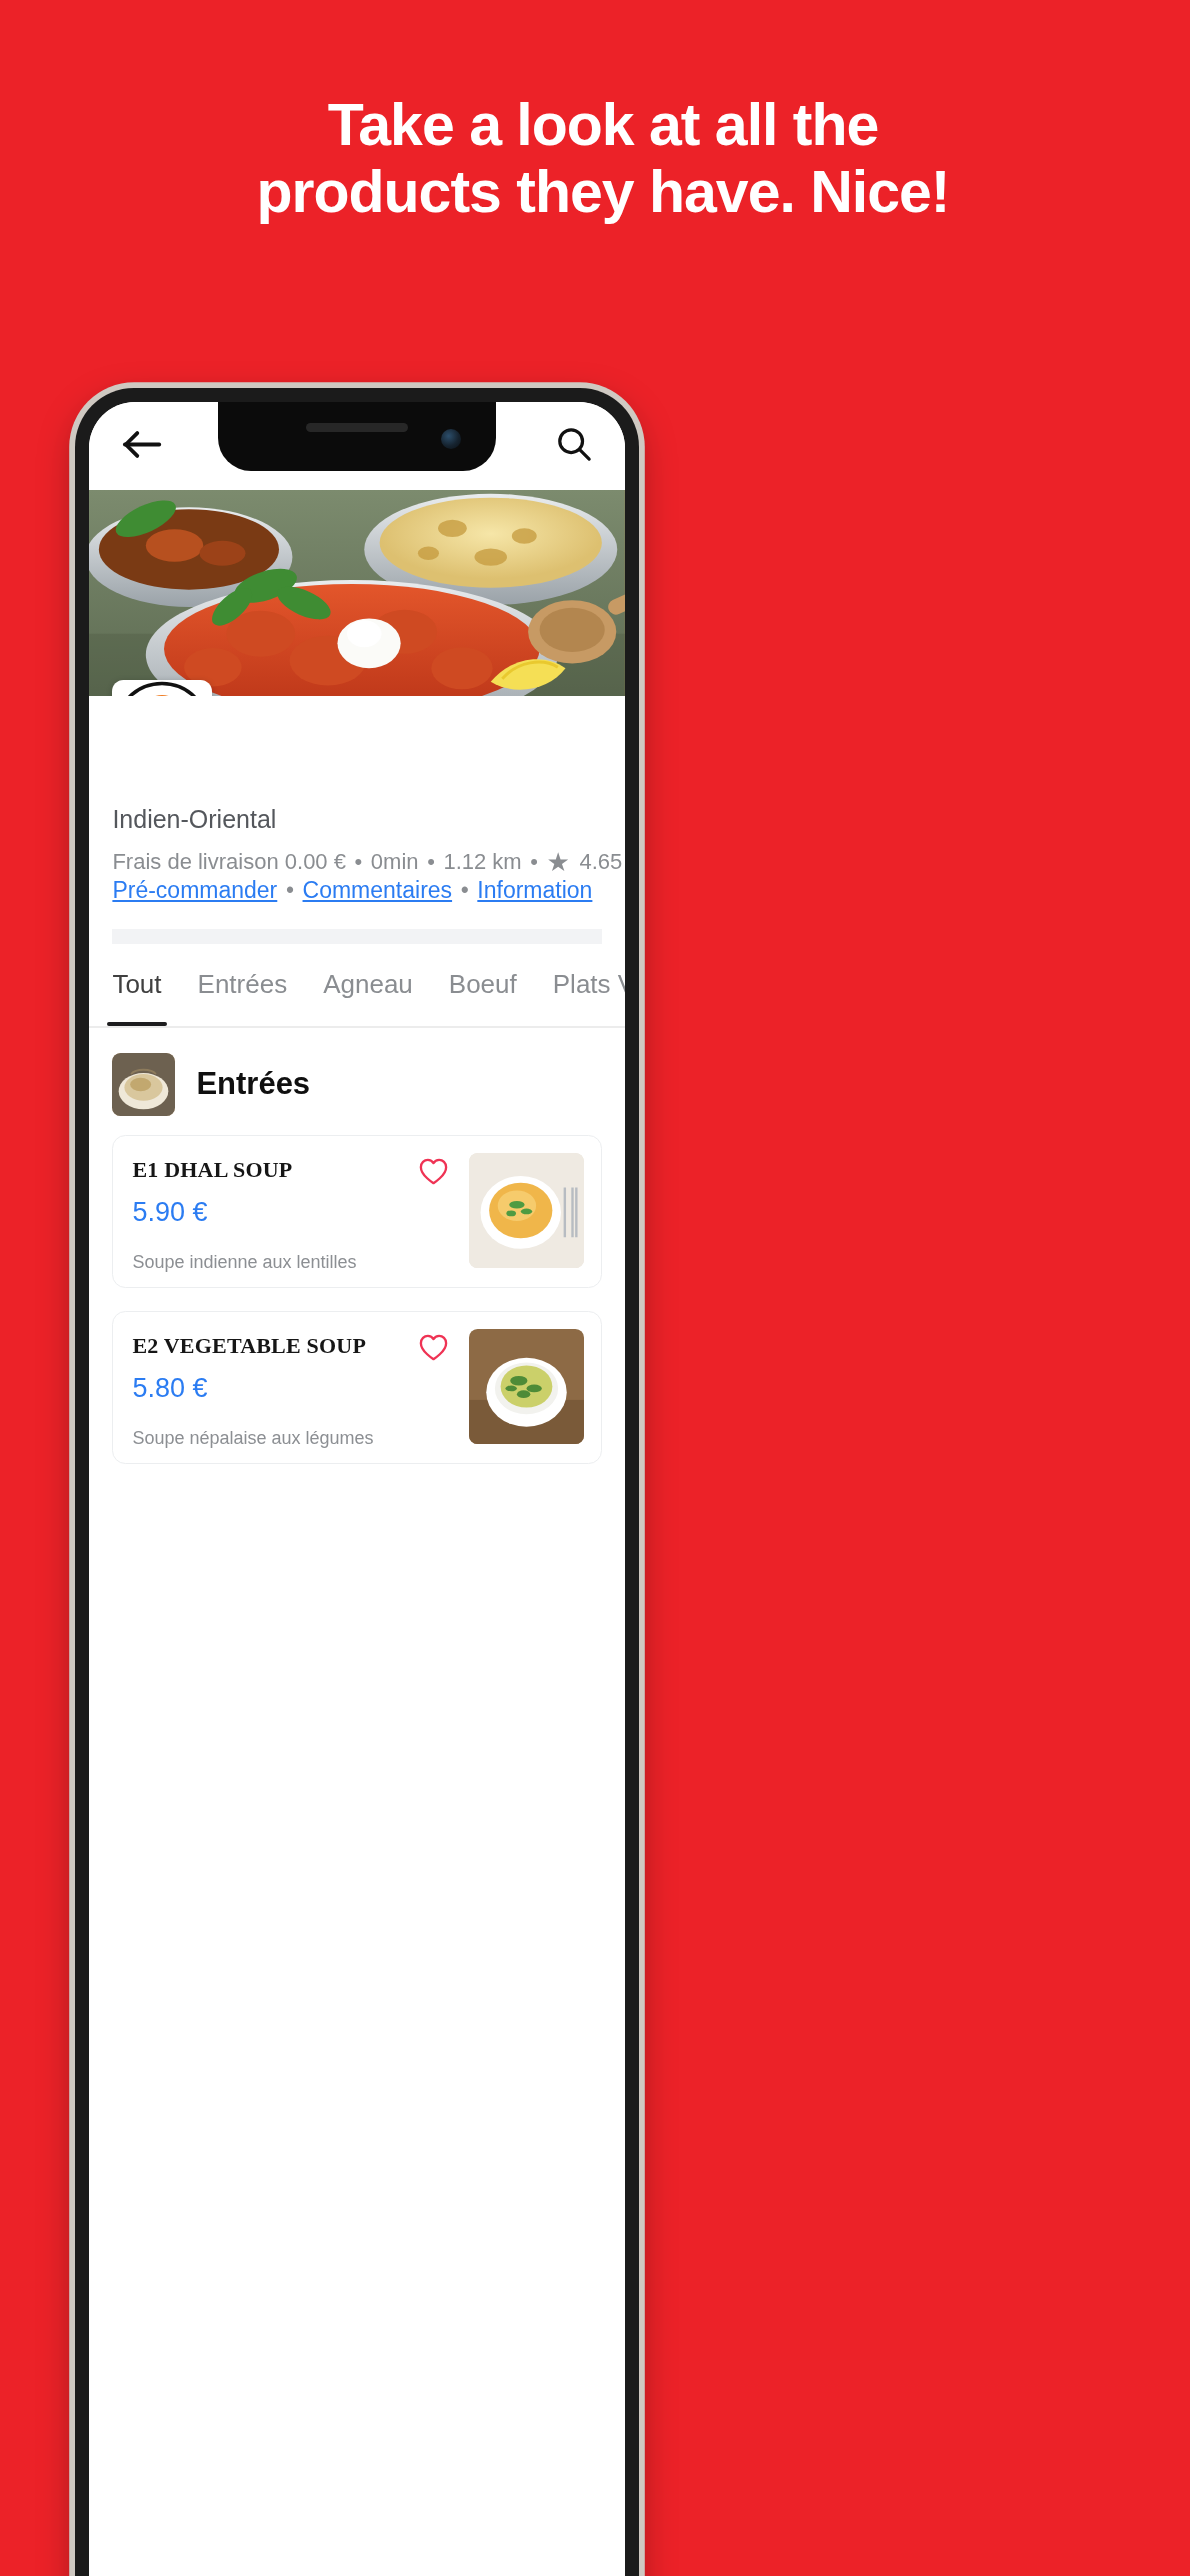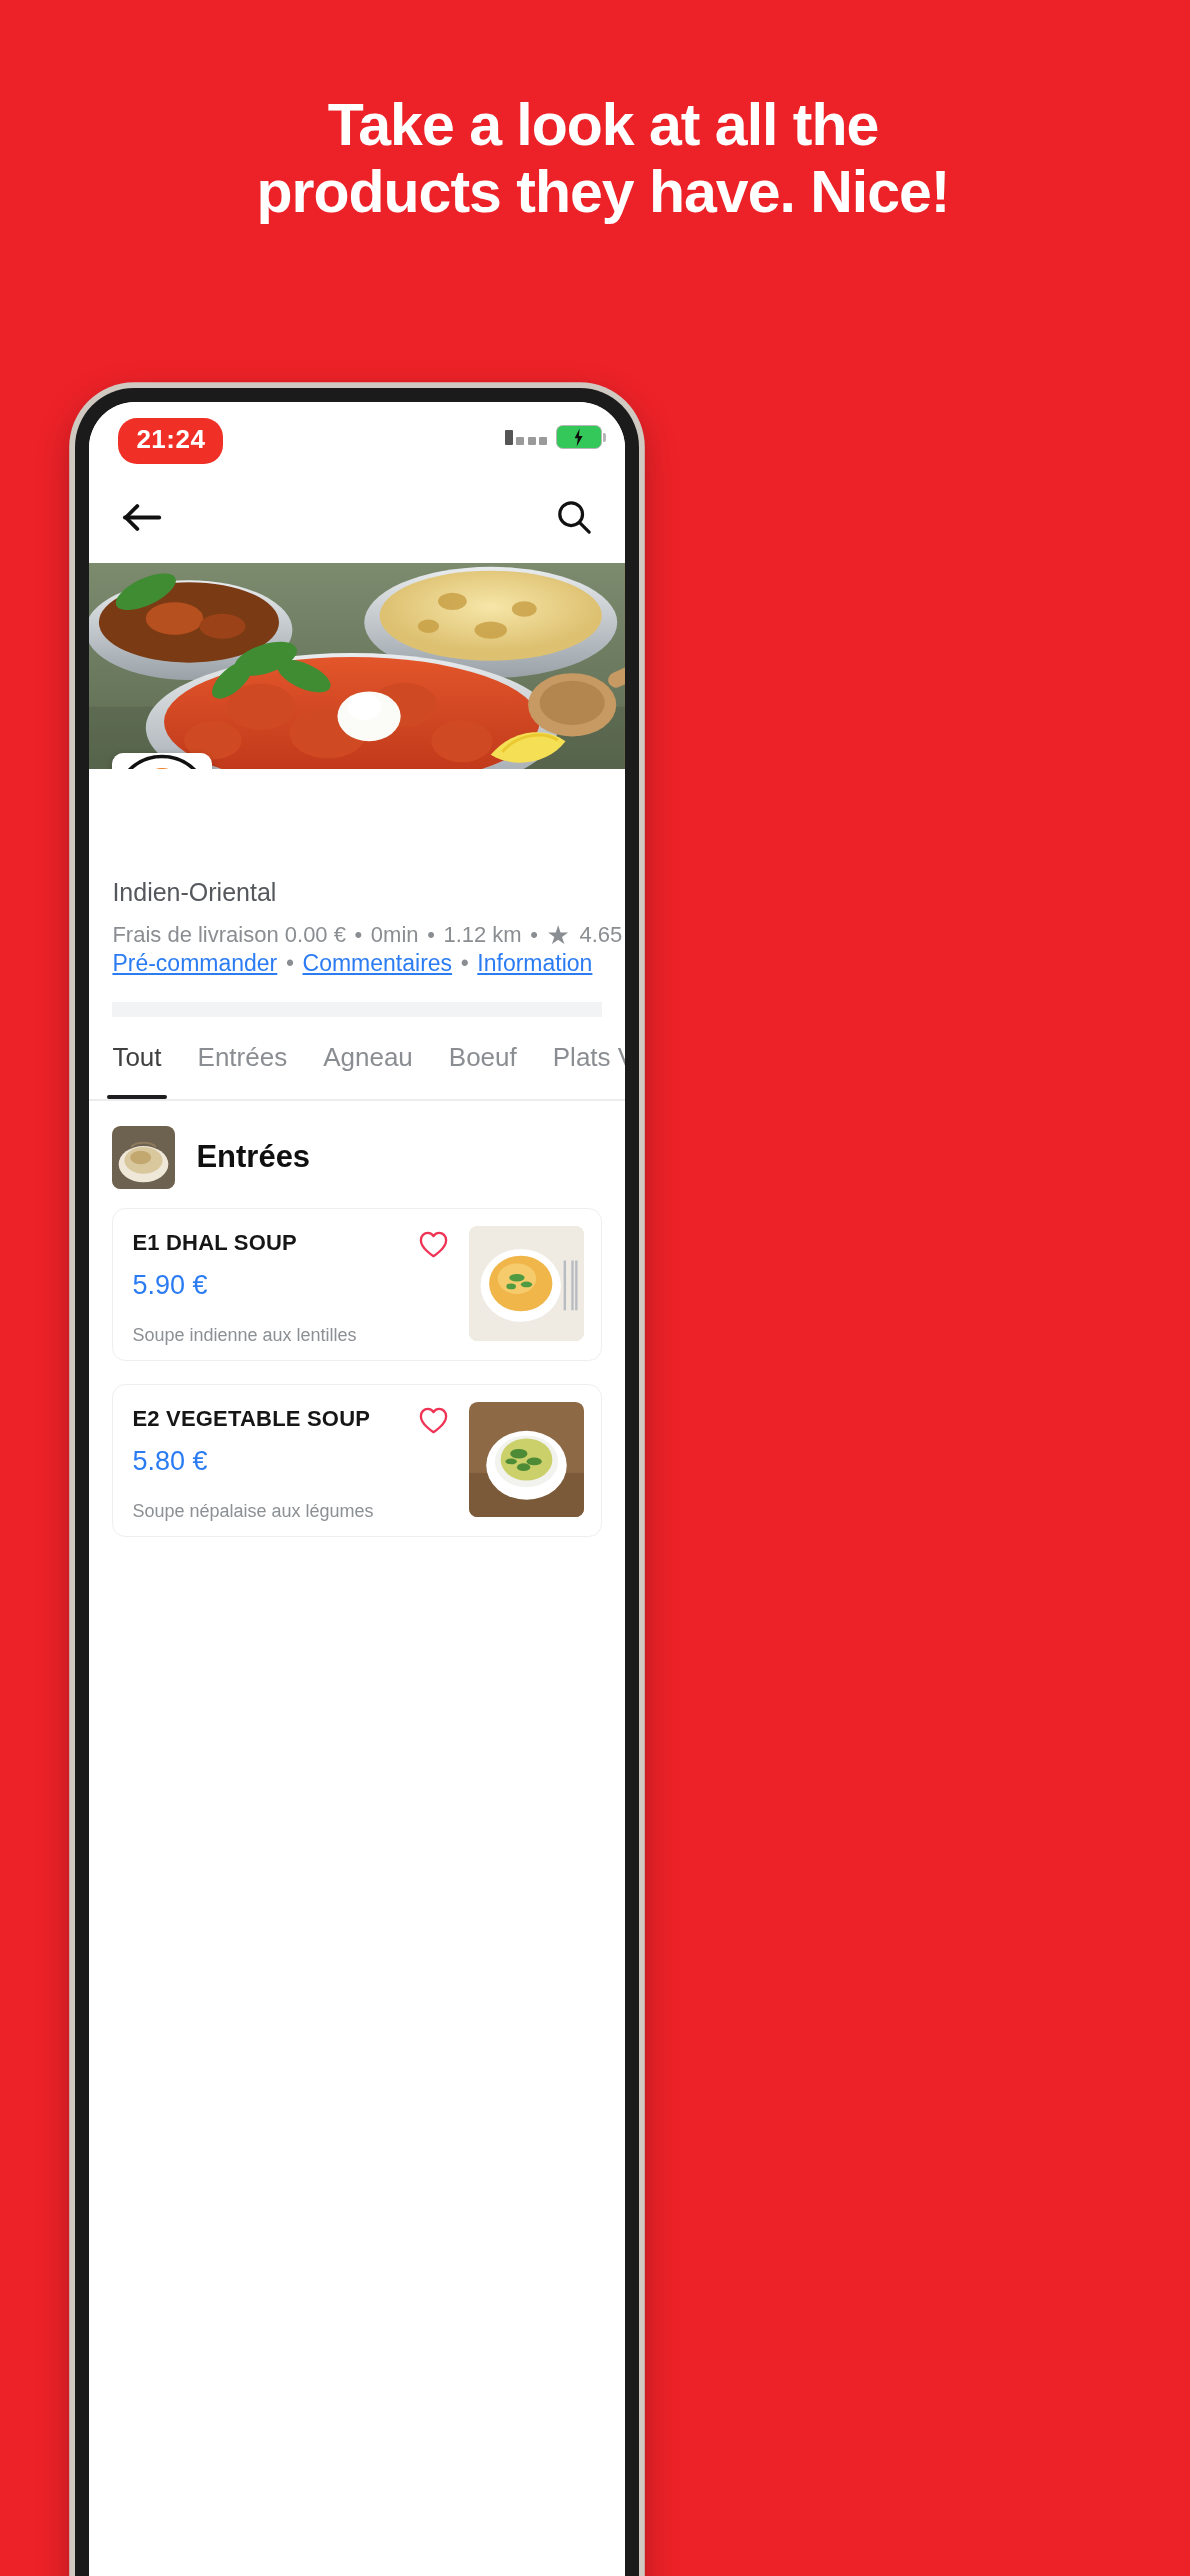--- a/index.html
+++ b/index.html
@@ -339,20 +339,6 @@
       <div class="camera"></div>
     </div>
 
-    <div class="statusbar">
-      <div class="time-pill">21:24</div>
-      <div class="status-right">
-        <div class="sig-dots">
-          <i></i>
-            <i></i>
-            <i></i>
-            <i></i>
-        </div>
-        <div class="battery">
-          <span class="bolt"></span>
-        </div>
-      </div>
-    </div>
 
     <div class="navbar">
       <span class="icon-back">

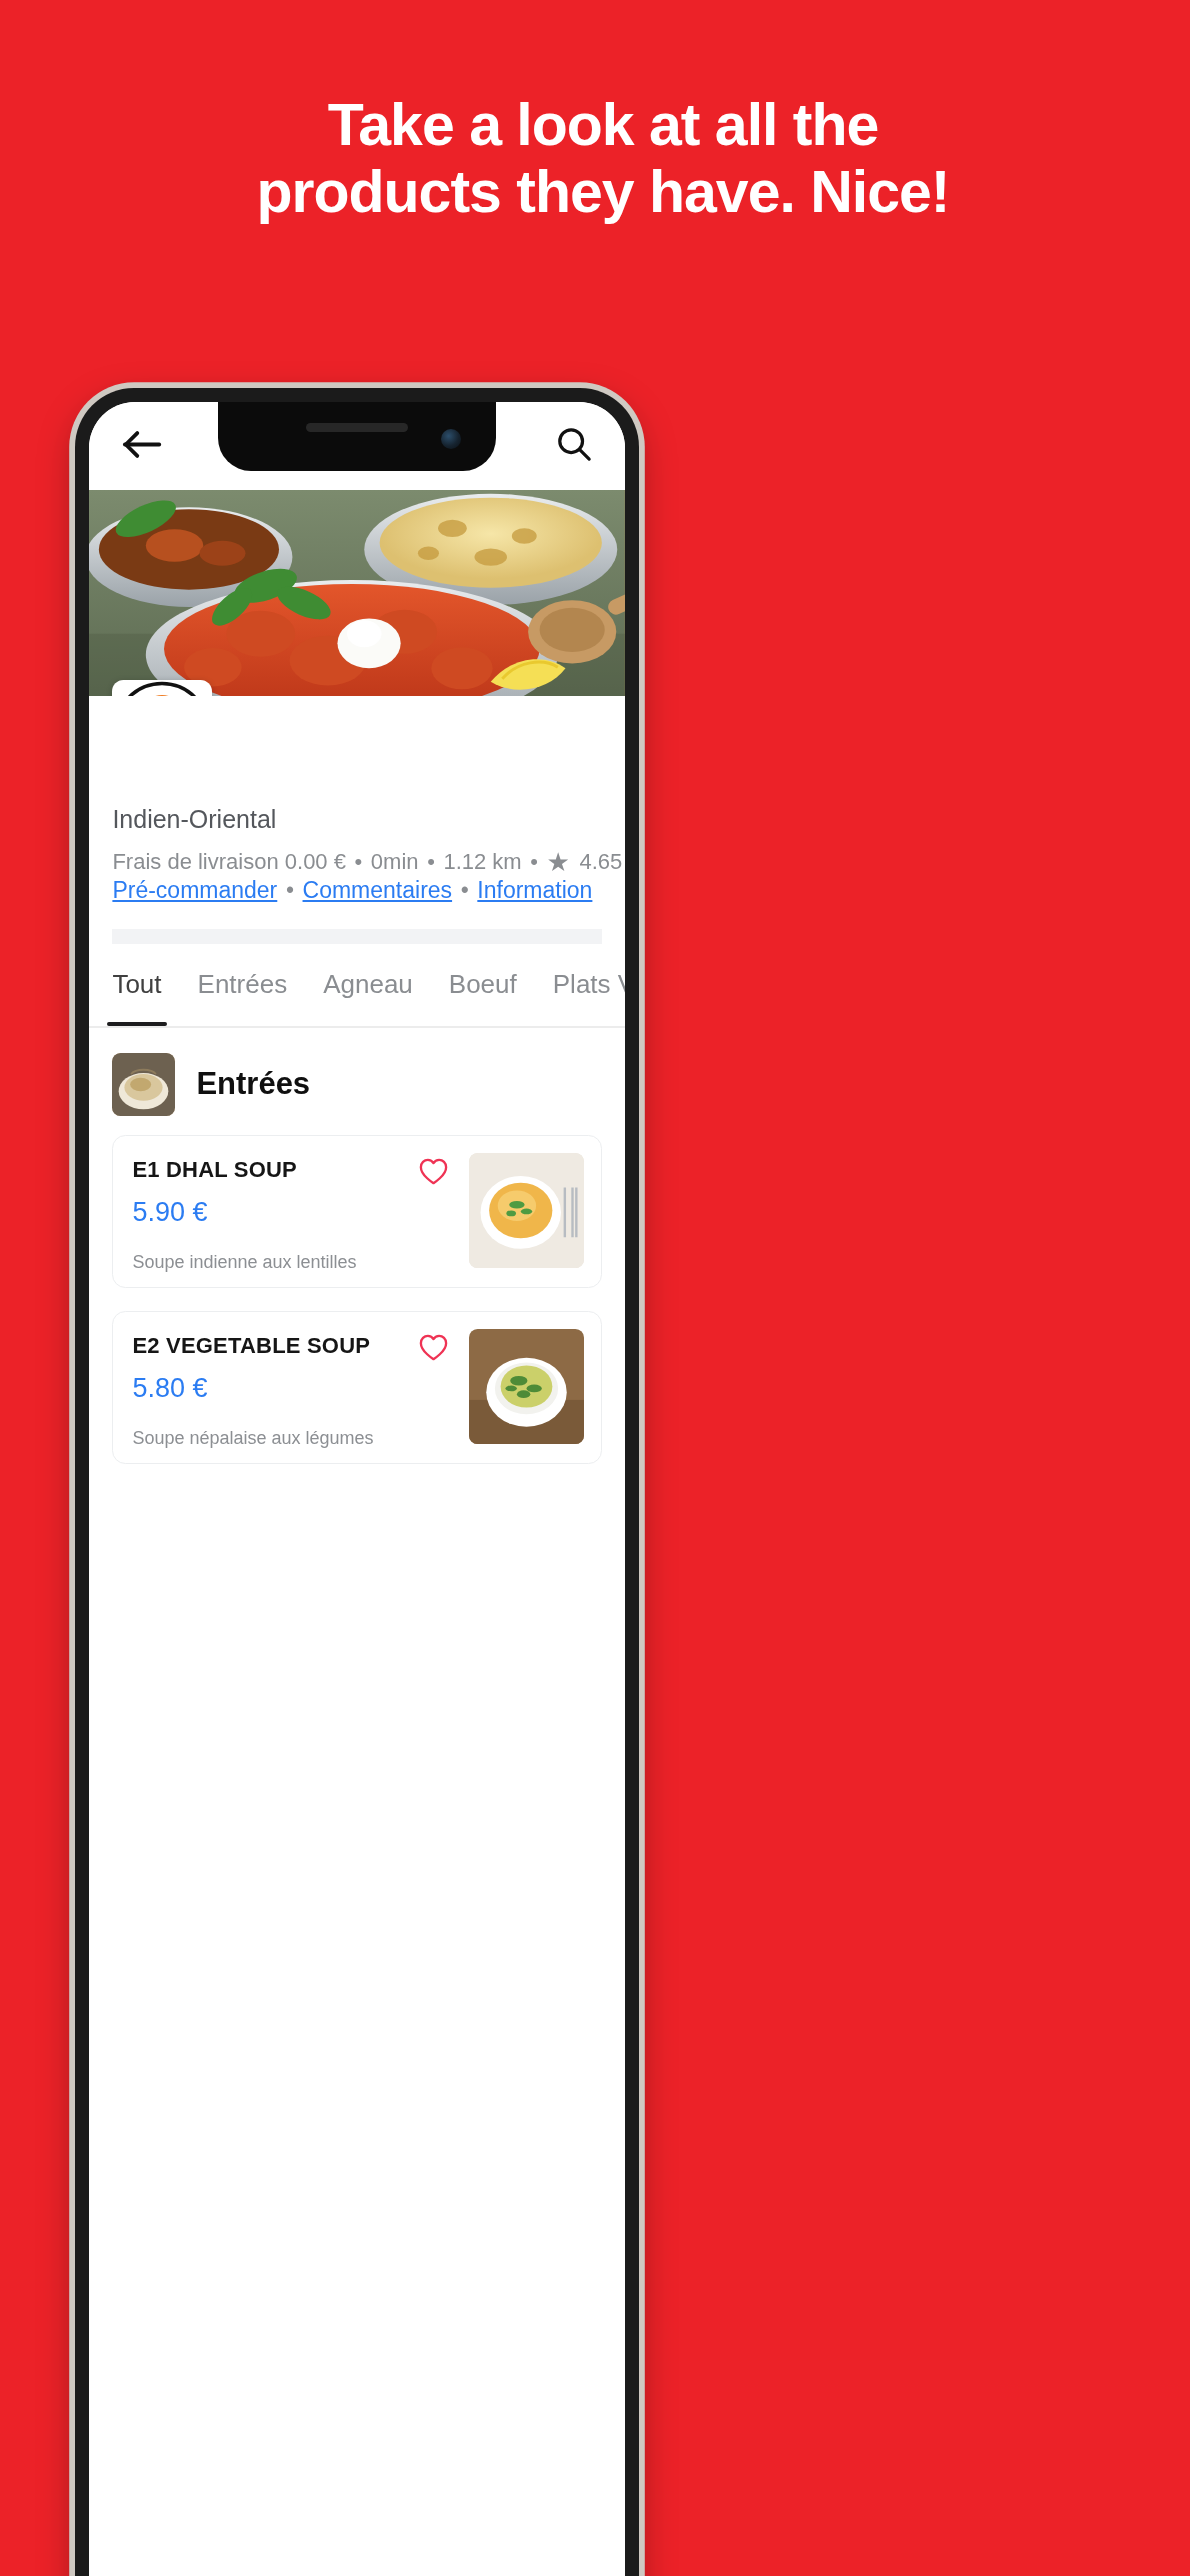--- a/index.html
+++ b/index.html
@@ -292,6 +292,7 @@
     font-weight: bold;
     color: #161616;
     letter-spacing: 0.2px;
+    font-family: Liberation Serif, serif;
   }
   .card-price {
     font-size: 27px;

